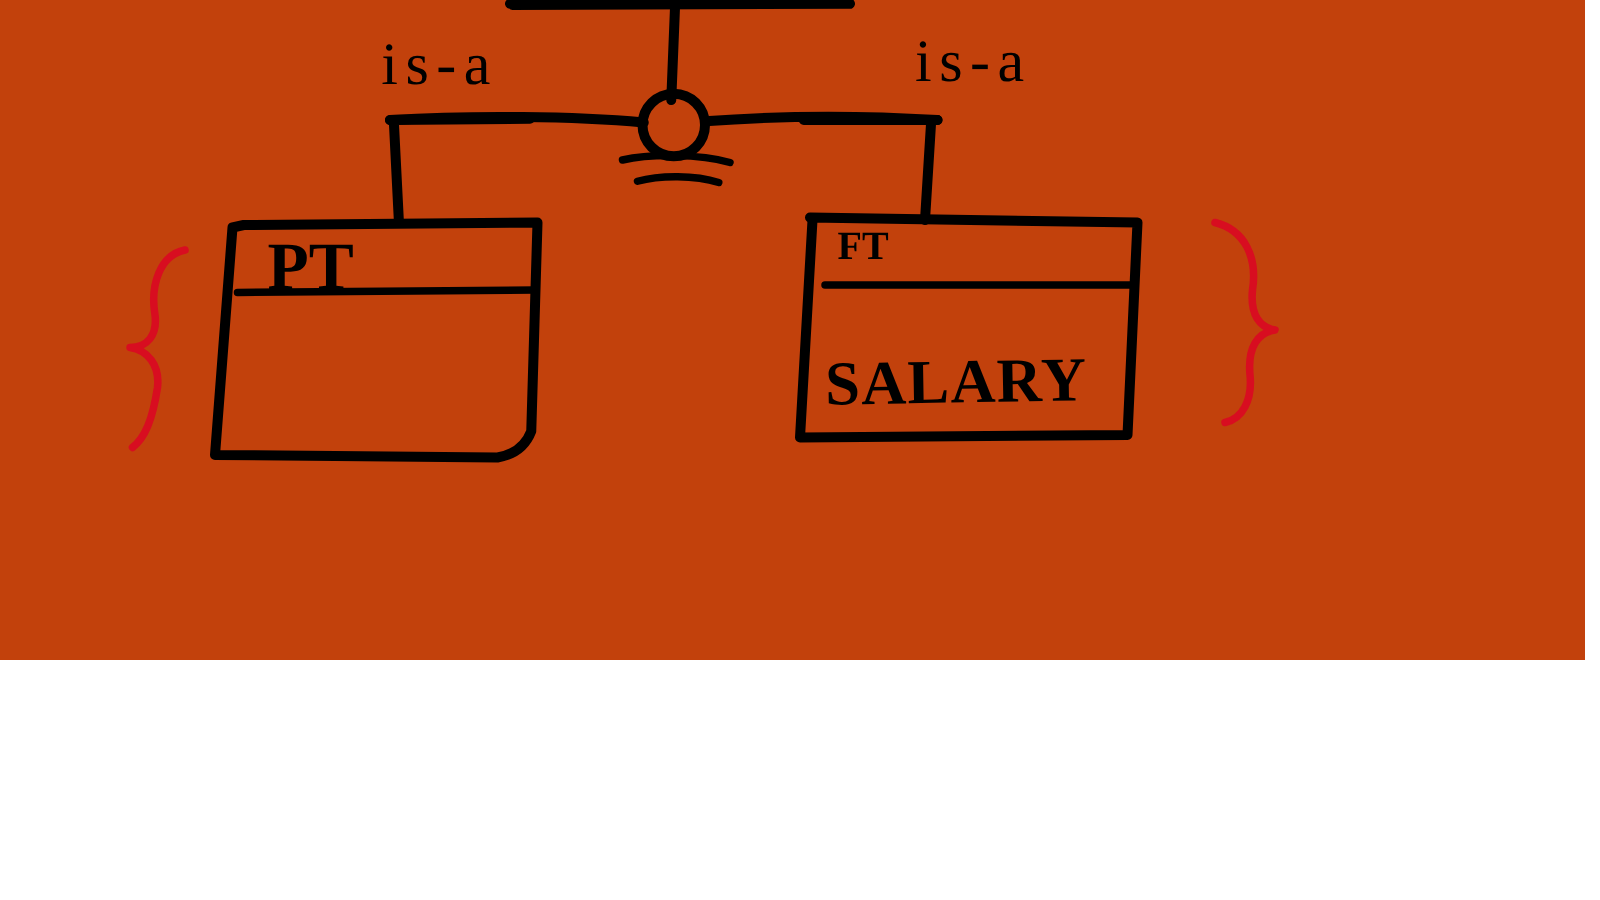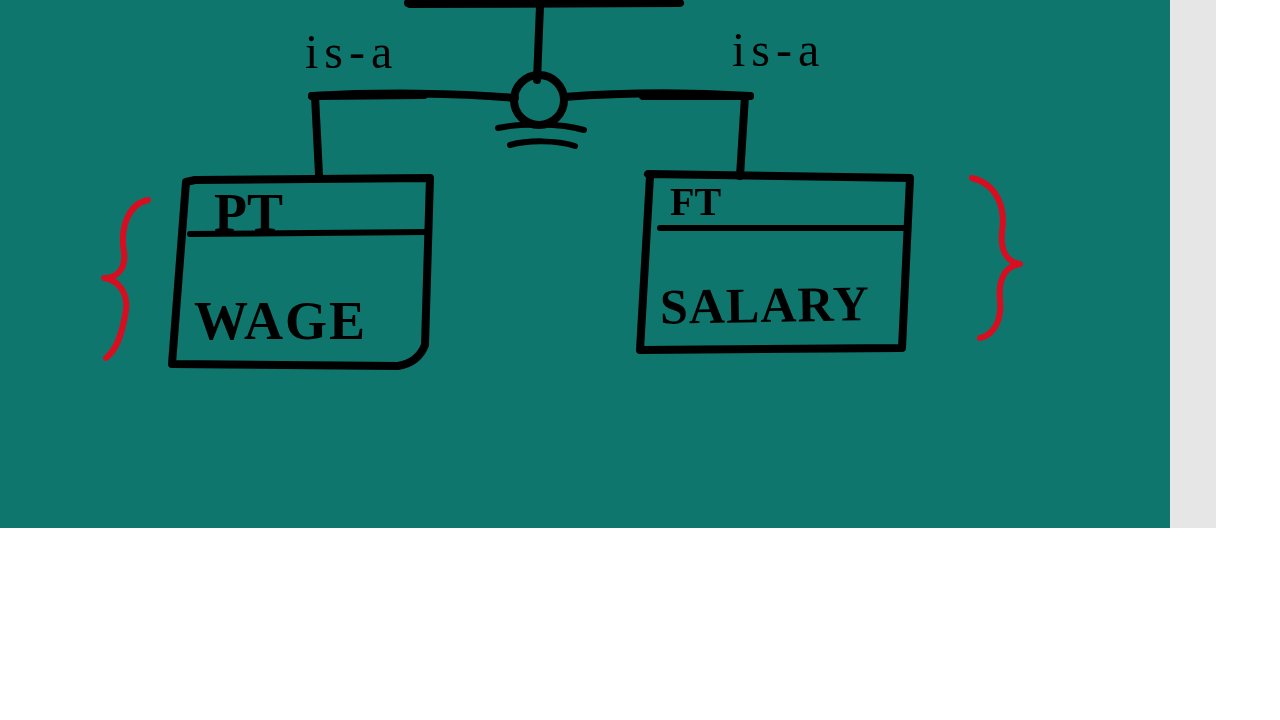--- a/index.html
+++ b/index.html
@@ -15,9 +15,9 @@
     position: absolute;
     left: 0;
     top: 0;
-    width: 1170px;
+    width: 1268px;
     height: 528px;
-    background: #0f766e;
+    background: #c2410c;
   }
   .sidebar {
     position: absolute;

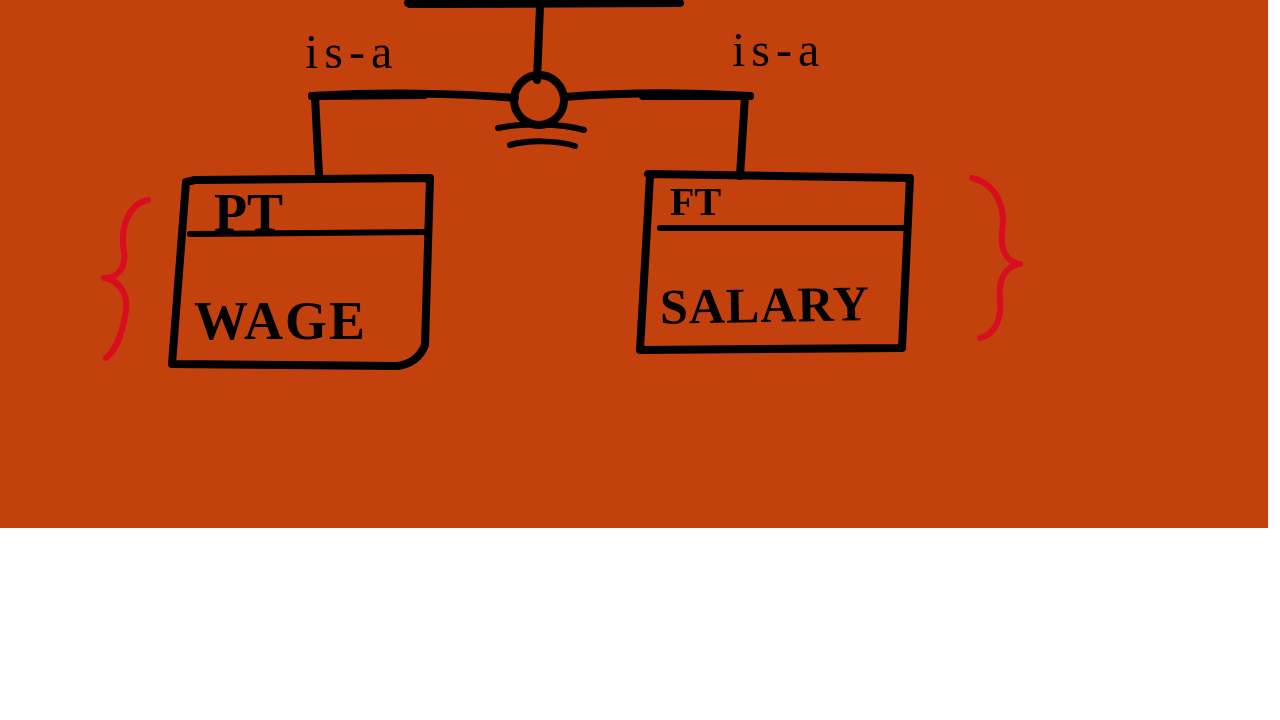--- a/index.html
+++ b/index.html
@@ -106,7 +106,7 @@
 
   <div class="hw" style="left:194px; top:290px; font-size:54px; font-weight:bold; letter-spacing:2px;">WAGE</div>
 
-  <div class="hw" style="left:670px; top:178px; font-size:40px; font-weight:bold;">FT</div>
+  <div class="hw" style="left:670px; top:178px; font-size:32px; font-weight:bold;">FT</div>
 
   <div class="hw" style="left:660px; top:276px; font-size:50px; font-weight:bold; letter-spacing:1px; transform:rotate(-1deg);">SALARY</div>
 

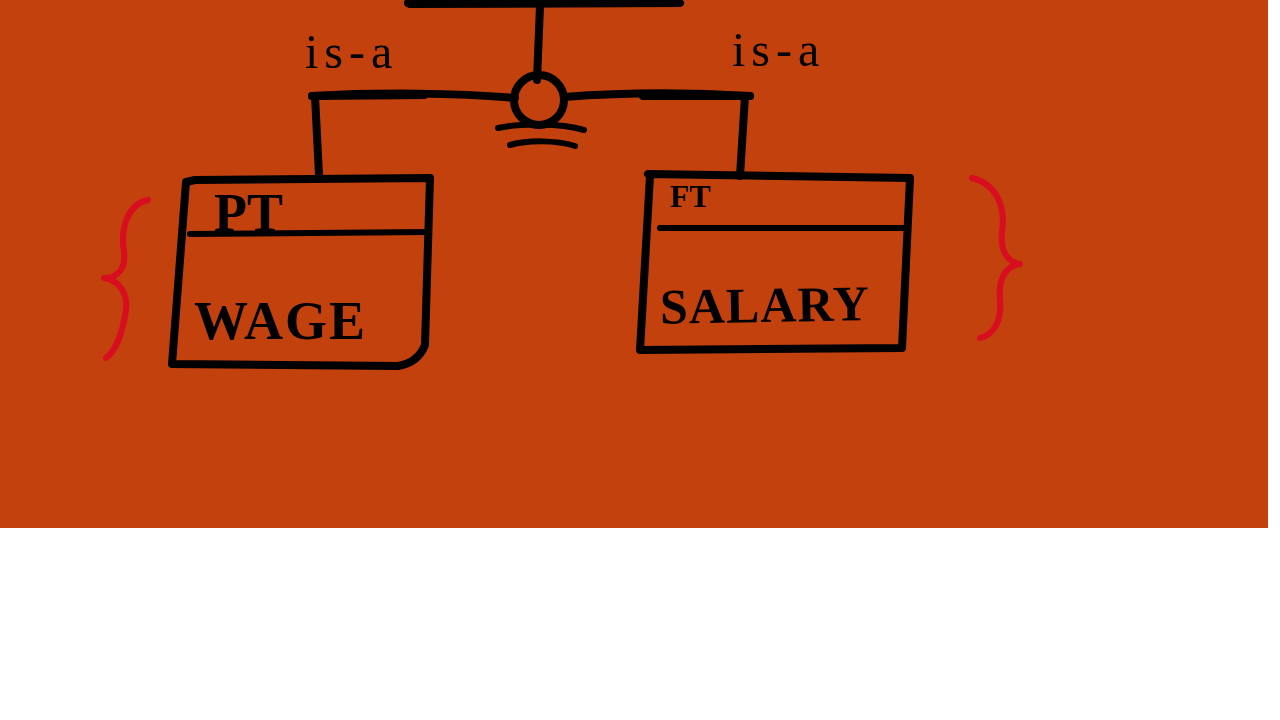--- a/index.html
+++ b/index.html
@@ -104,7 +104,6 @@
 
   <div class="hw" style="left:214px; top:182px; font-size:54px; font-weight:bold;">PT</div>
 
-  <div class="hw" style="left:194px; top:290px; font-size:54px; font-weight:bold; letter-spacing:2px;">WAGE</div>
 
   <div class="hw" style="left:670px; top:178px; font-size:32px; font-weight:bold;">FT</div>
 

